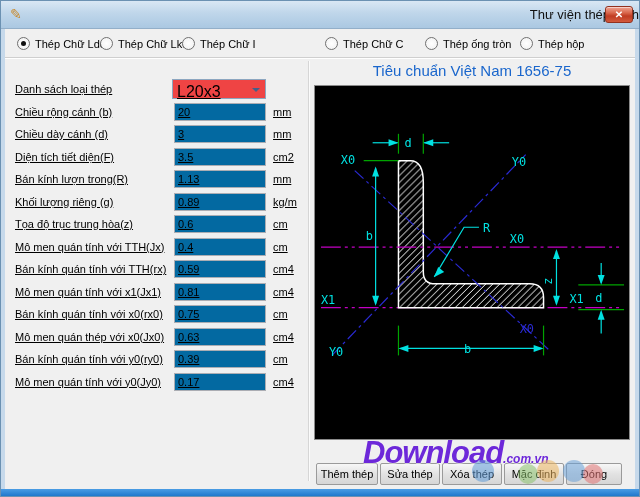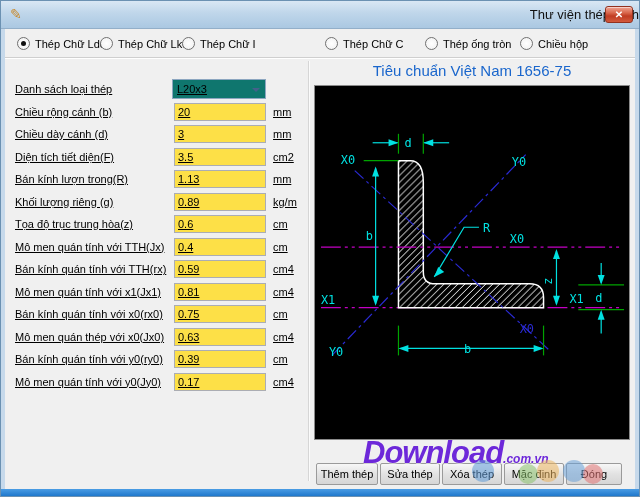--- a/index.html
+++ b/index.html
@@ -133,7 +133,7 @@
       </div>
       <div class="radio-item" style="left:515px">
         <span class="radio" data-checked="false"></span>
-        <span>Chiều hộp</span>
+        <span>Thép hộp</span>
       </div>
     </div>
 

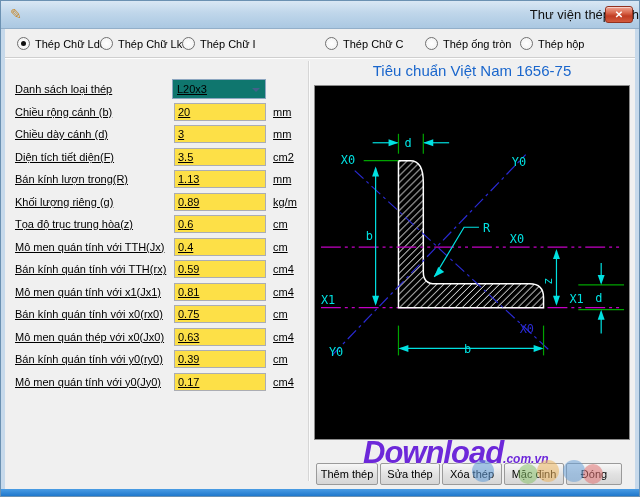--- a/index.html
+++ b/index.html
@@ -52,8 +52,8 @@
     font-family:"Liberation Sans",sans-serif; font-size:11px; padding:0 3px; color:#000;
   }
   .frow .unit { width:42px; padding-left:7px; font-size:11px; color:#000; }
-  #dropdown { width:94px; height:20px; border:1px solid #8ca6c0; background:#0f766e;
-    position:relative; font-size:11px; padding:3px 4px; cursor:default; }
+  #dropdown { width:94px; height:20px; border:1px solid #8ca6c0; background:#ef4444;
+    position:relative; font-size:16px; padding:3px 4px; cursor:default; }
   #dropdown .chev { position:absolute; right:5px; top:8px; width:0; height:0;
     border-left:4px solid transparent; border-right:4px solid transparent;
     border-top:4px solid #44608a; }

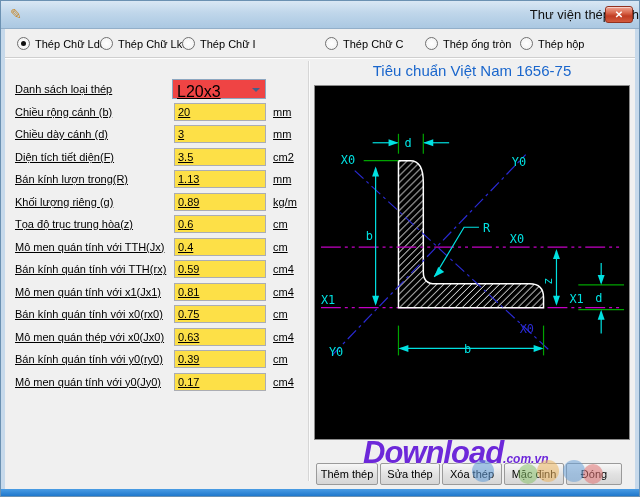--- a/index.html
+++ b/index.html
@@ -48,7 +48,7 @@
   .frow { display:flex; align-items:center; height:20px; margin-bottom:2.5px;text-decoration:underline; }
   .frow .lbl { flex:1; font-size:11px; color:#000; }
   .frow input {
-    width:92px; height:18px; border:1px solid #abadb3; background:#fde047;
+    width:92px; height:18px; border:1px solid #abadb3; background:#0369a1;
     font-family:"Liberation Sans",sans-serif; font-size:11px; padding:0 3px; color:#000;
   }
   .frow .unit { width:42px; padding-left:7px; font-size:11px; color:#000; }

